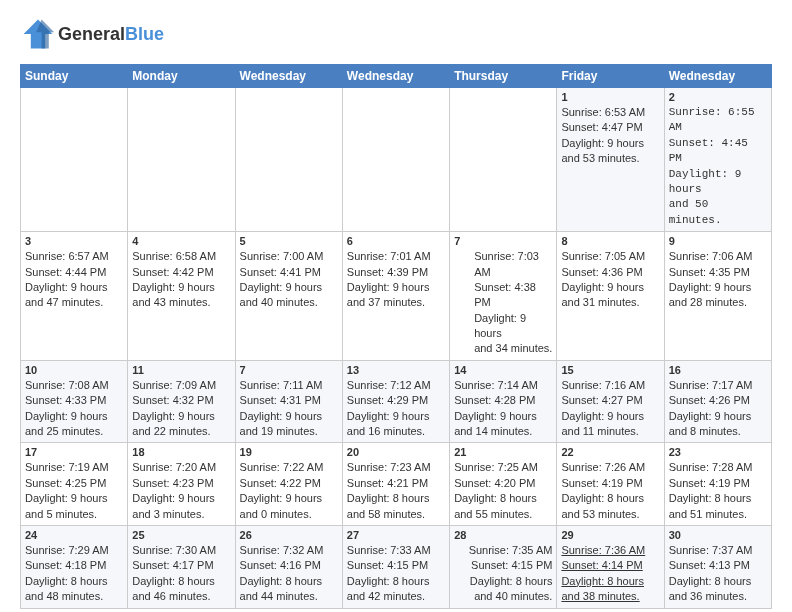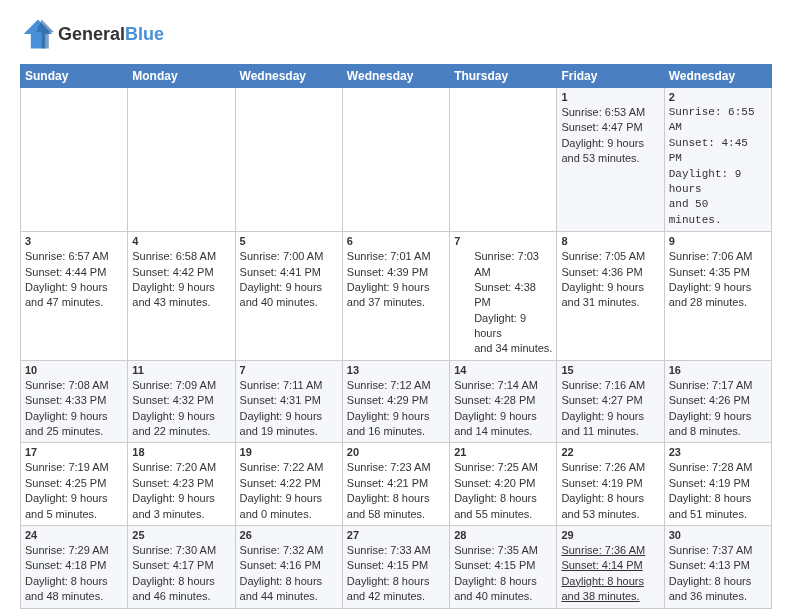--- a/index.html
+++ b/index.html
@@ -325,7 +325,7 @@
           </td>
           <td>
             <span class="day-num">28</span>
-            <div class="day-info" style="white-space: pre-line;">Sunrise: 7:35 AM
+            <div class="day-info" style="white-space: pre-line; text-align: right;">Sunrise: 7:35 AM
 Sunset: 4:15 PM
 Daylight: 8 hours
 and 40 minutes.</div>

